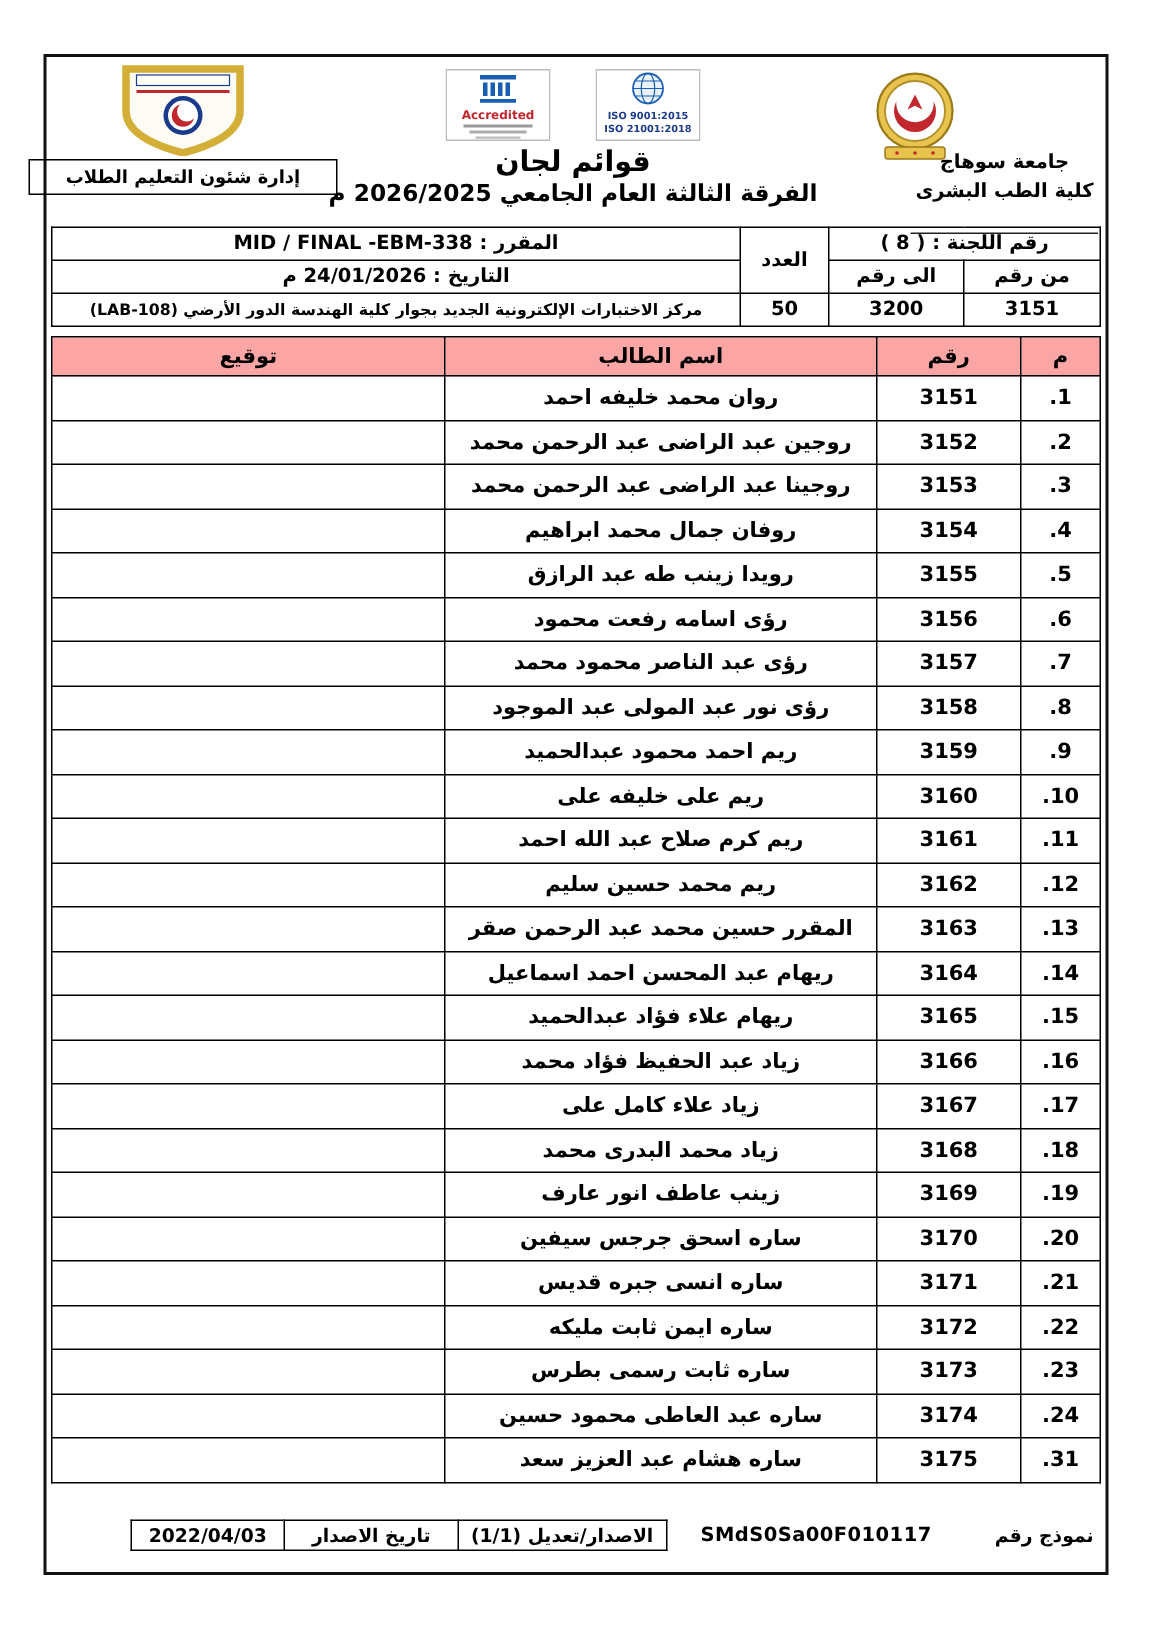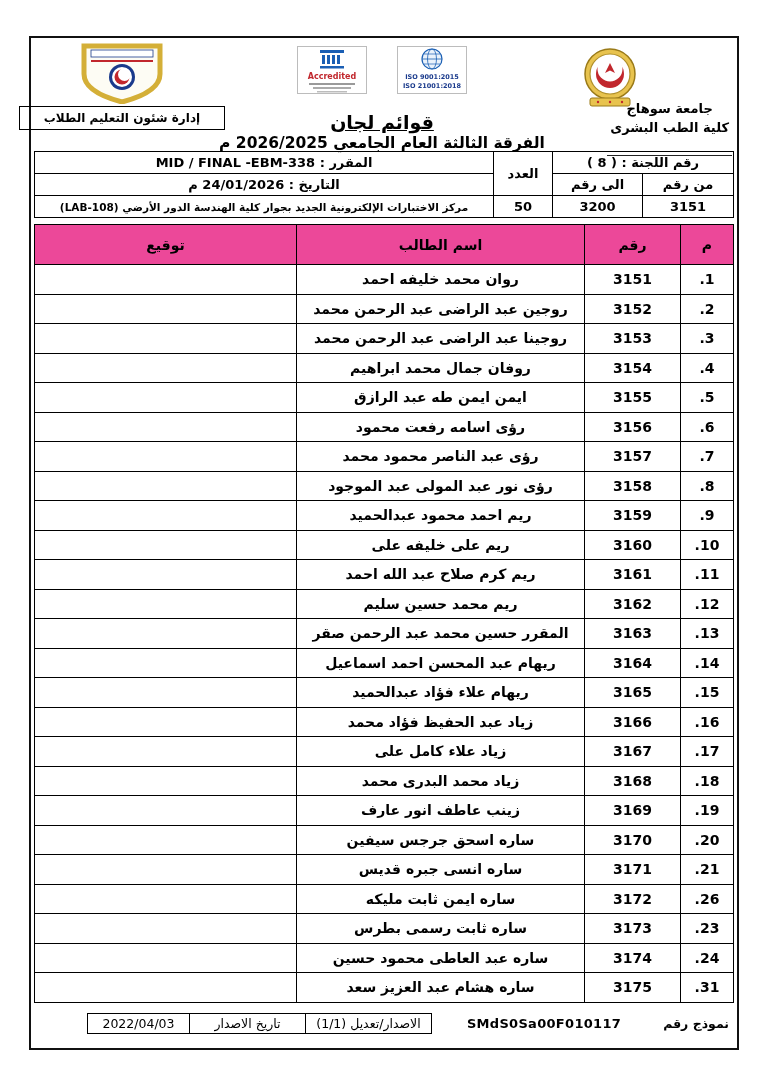--- a/index.html
+++ b/index.html
@@ -17,7 +17,7 @@
   .uni-logo { position:absolute; right:84px; top:6px; }
   .hdr-center { flex:1; text-align:center; }
   .badges { display:flex; justify-content:center; gap:30px; padding-top:4px; direction:ltr; }
-  .title1 { font-size:19px; font-weight:bold; margin-top:17px;text-decoration:underline; }
+  .title1 { font-size:19px; font-weight:bold; margin-top:3px; }
   .title2 { font-size:15.5px; font-weight:bold; margin-top:1px; }
   .hdr-left { width:176px; display:flex; flex-direction:column; align-items:center; }
   .admin-box { border:1.5px solid #000; font-weight:bold; font-size:12px; padding:4px 24px;

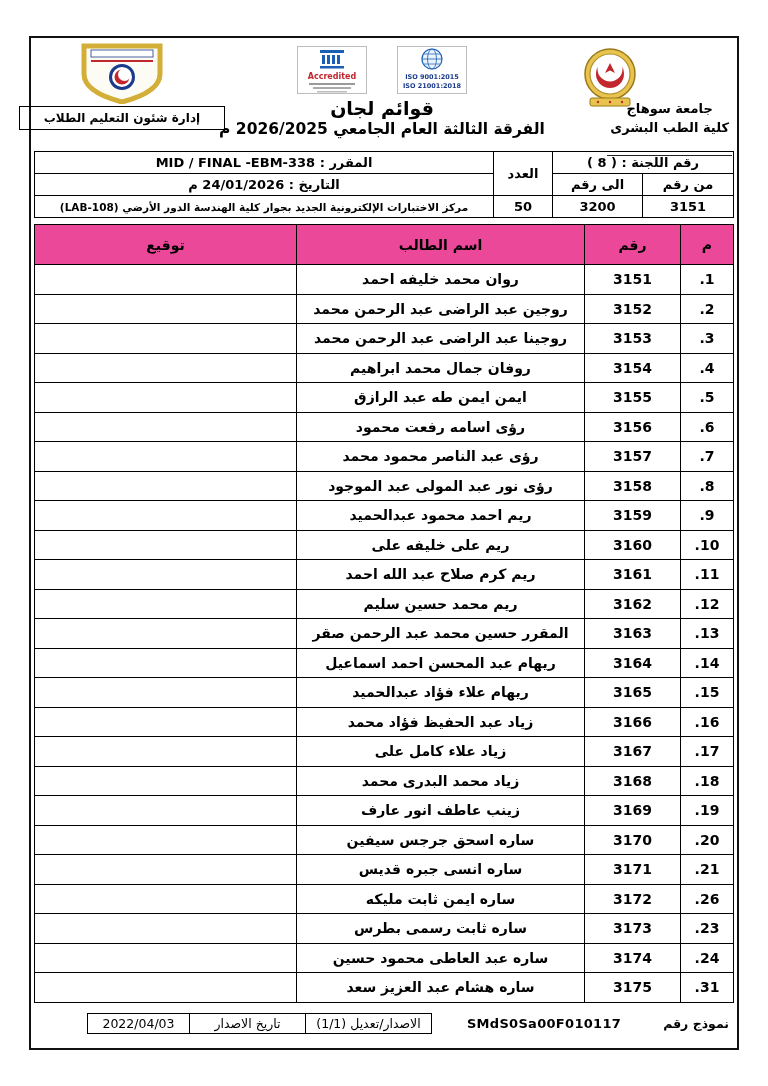--- a/index.html
+++ b/index.html
@@ -32,7 +32,7 @@
 
   
   .main-table { width:100%; border-collapse:collapse; direction:rtl; margin-top:6px; table-layout:fixed; }
-  .main-table th { border:1.5px solid #000; background:#ec4899; font-size:14px; font-weight:bold; height:40px; }
+  .main-table th { border:1.5px solid #000; background:#fca5a5; font-size:14px; font-weight:bold; height:26px; }
   .main-table td { border:1px solid #000; border-left:1.5px solid #000; border-right:1.5px solid #000;
                    text-align:center; vertical-align:middle; font-weight:bold; font-size:14px;
                    height:29.5px; padding:0 4px; overflow:hidden; white-space:nowrap; }

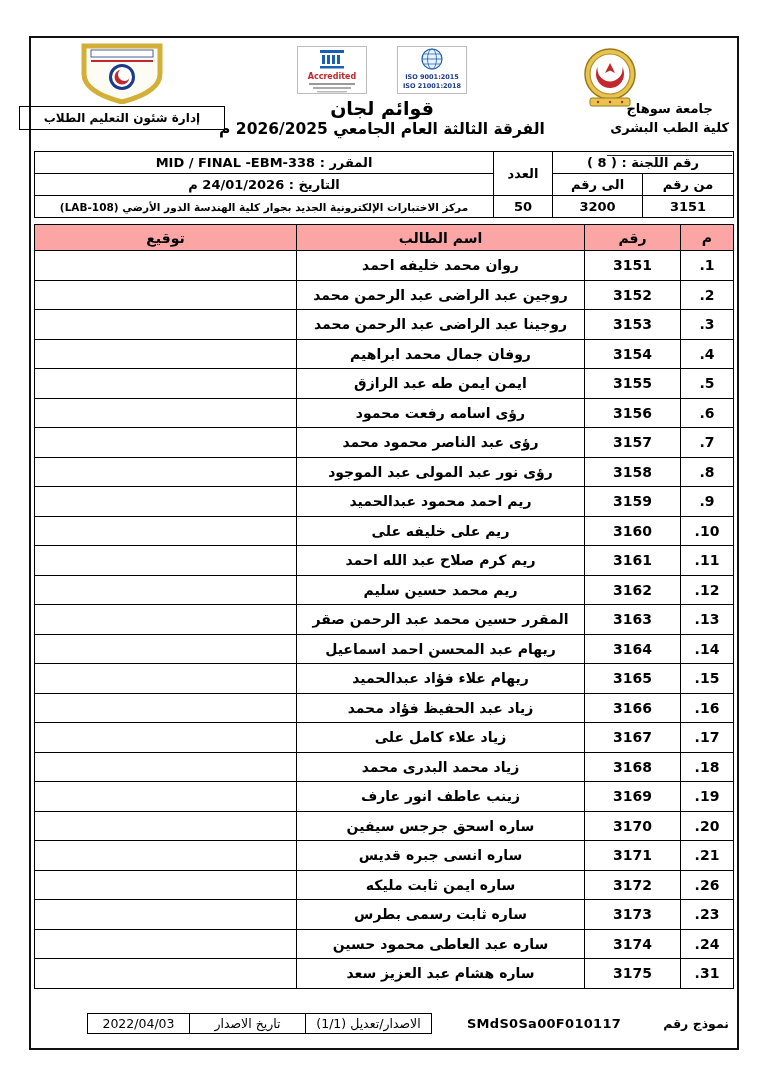--- a/index.html
+++ b/index.html
@@ -186,7 +186,7 @@
   <tr>
     <td class="c-serial">5.</td>
     <td class="c-num">3155</td>
-    <td class="c-name">ايمن ايمن طه عبد الرازق</td>
+    <td class="c-name">رويدا زينب طه عبد الرازق</td>
     <td class="c-sig"></td>
   </tr>
 

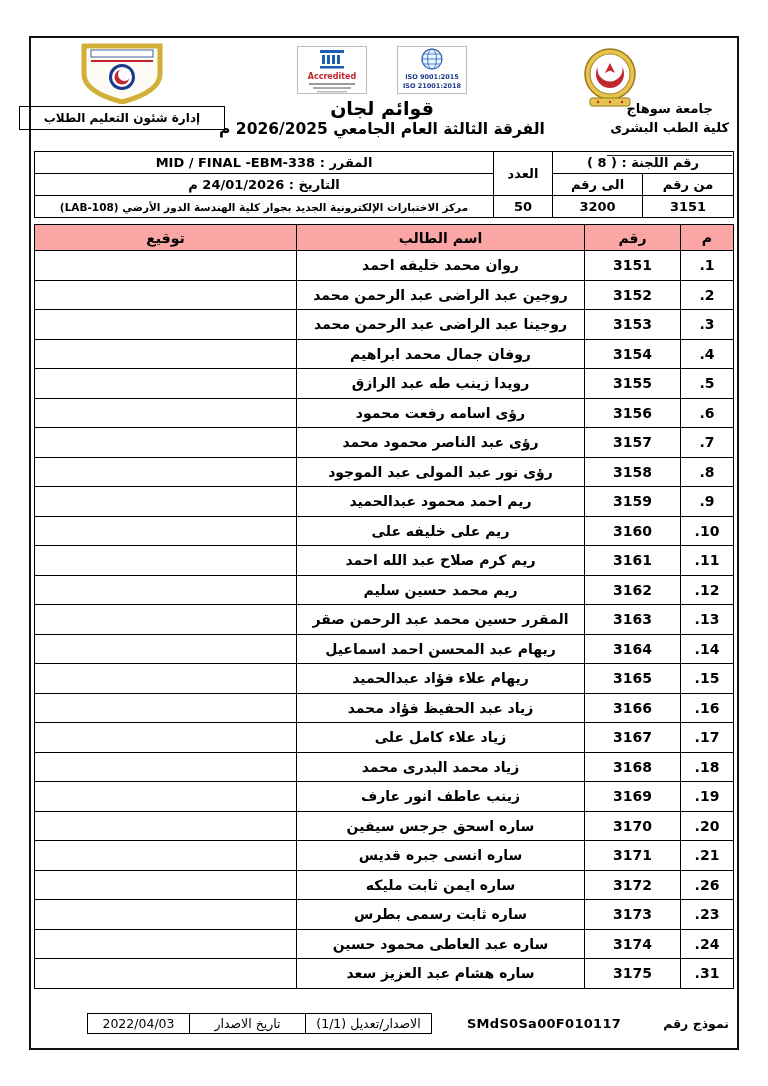--- a/index.html
+++ b/index.html
@@ -303,7 +303,7 @@
   </tr>
 
   <tr>
-    <td class="c-serial">26.</td>
+    <td class="c-serial">22.</td>
     <td class="c-num">3172</td>
     <td class="c-name">ساره ايمن ثابت مليكه</td>
     <td class="c-sig"></td>

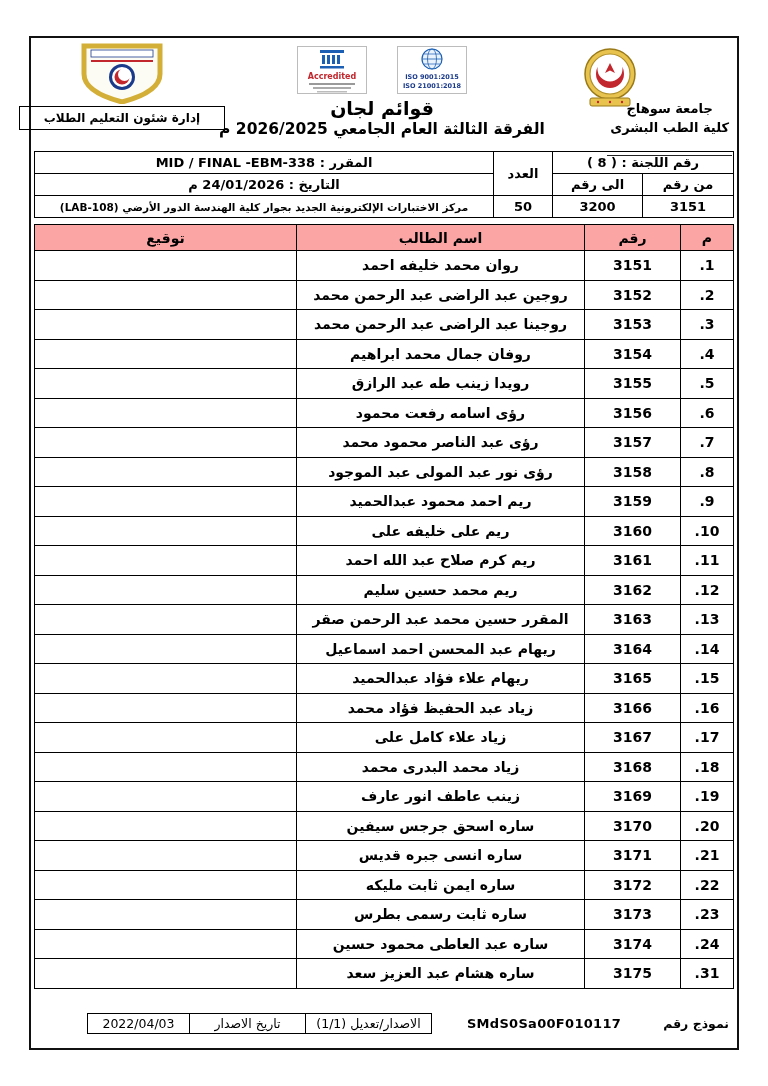--- a/index.html
+++ b/index.html
@@ -44,7 +44,7 @@
   .f-label { margin-left:42px; }
   .f-code { font-size:13px; letter-spacing:.3px; }
   .f-box { border-collapse:collapse; margin-right:auto; margin-left:48px; }
-  .f-box td { border:1.5px solid #000; padding:2px 8px; font-weight:normal; font-size:12.5px;
+  .f-box td { border:1.5px solid #000; padding:2px 8px; font-weight:bold; font-size:12.5px;
               text-align:center; white-space:nowrap; }
   .fc1 { min-width:126px; } .fc2 { min-width:116px; } .fc3 { min-width:102px; }
 </style>

